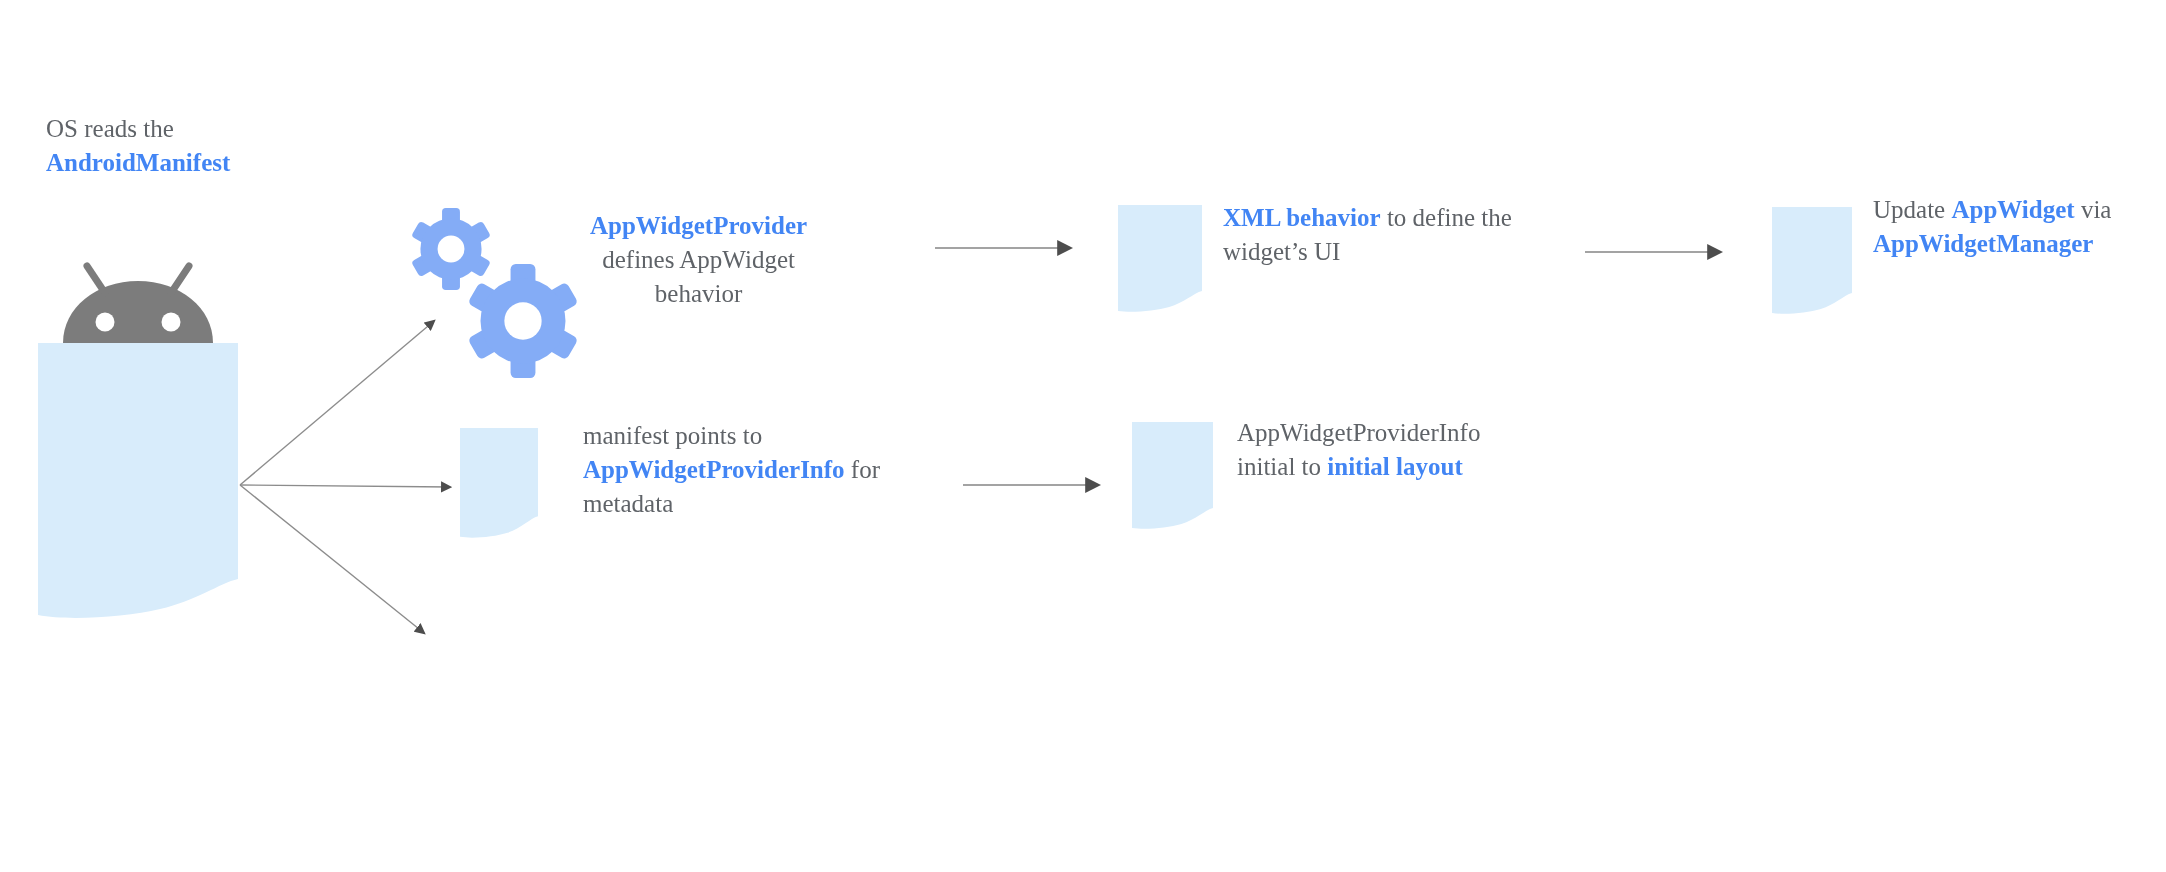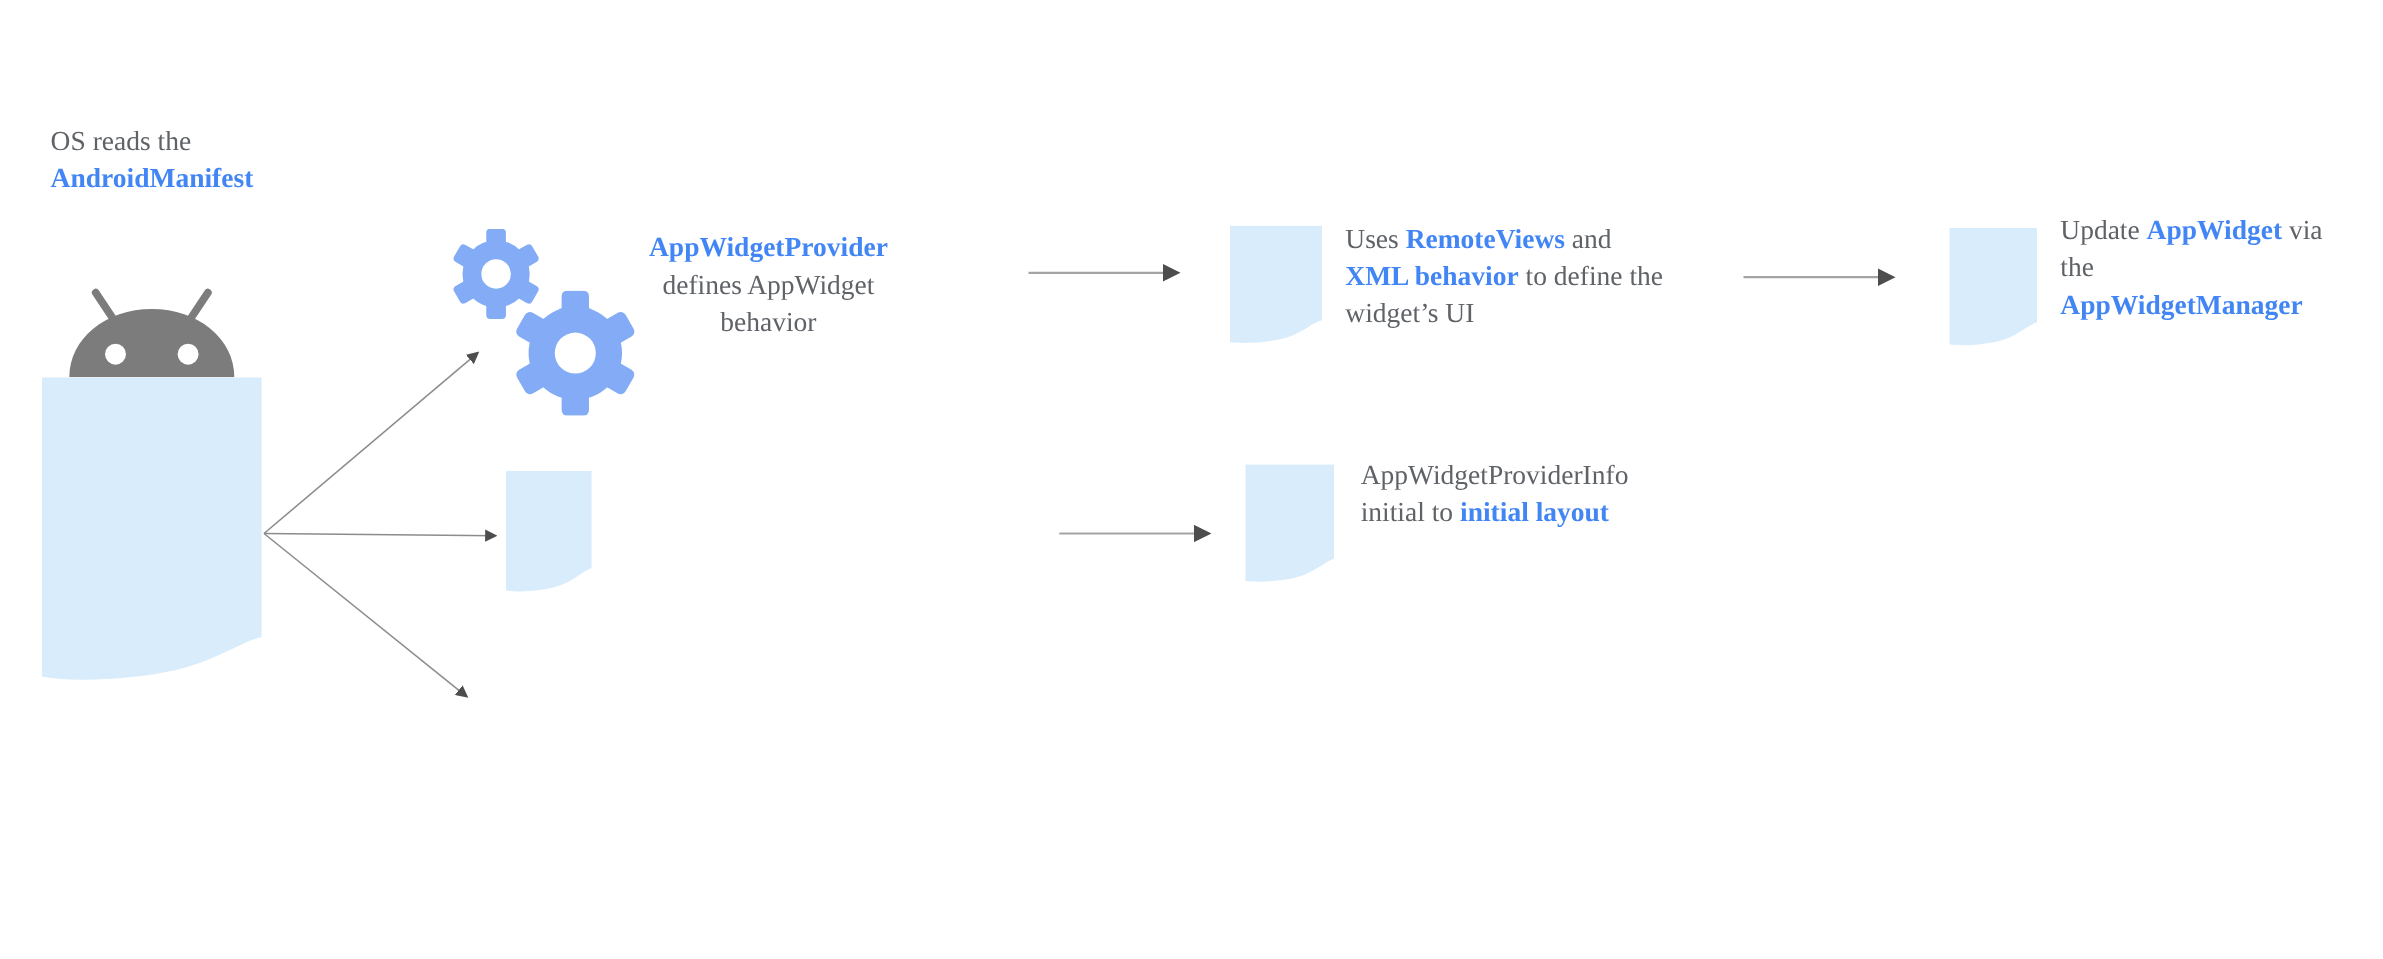--- a/index.html
+++ b/index.html
@@ -100,7 +100,6 @@
     <use href="#doc-shape" width="84" height="112"></use>
   </svg>
   <div class="t" style="left:1223px; top:201px;">
-      <div class="tline"><span class="gray">Uses </span><span class="blue">RemoteViews</span><span class="gray"> and</span></div>
       <div class="tline"><span class="blue">XML behavior</span><span class="gray"> to define the</span></div>
       <div class="tline"><span class="gray">widget’s UI</span></div>
     </div>

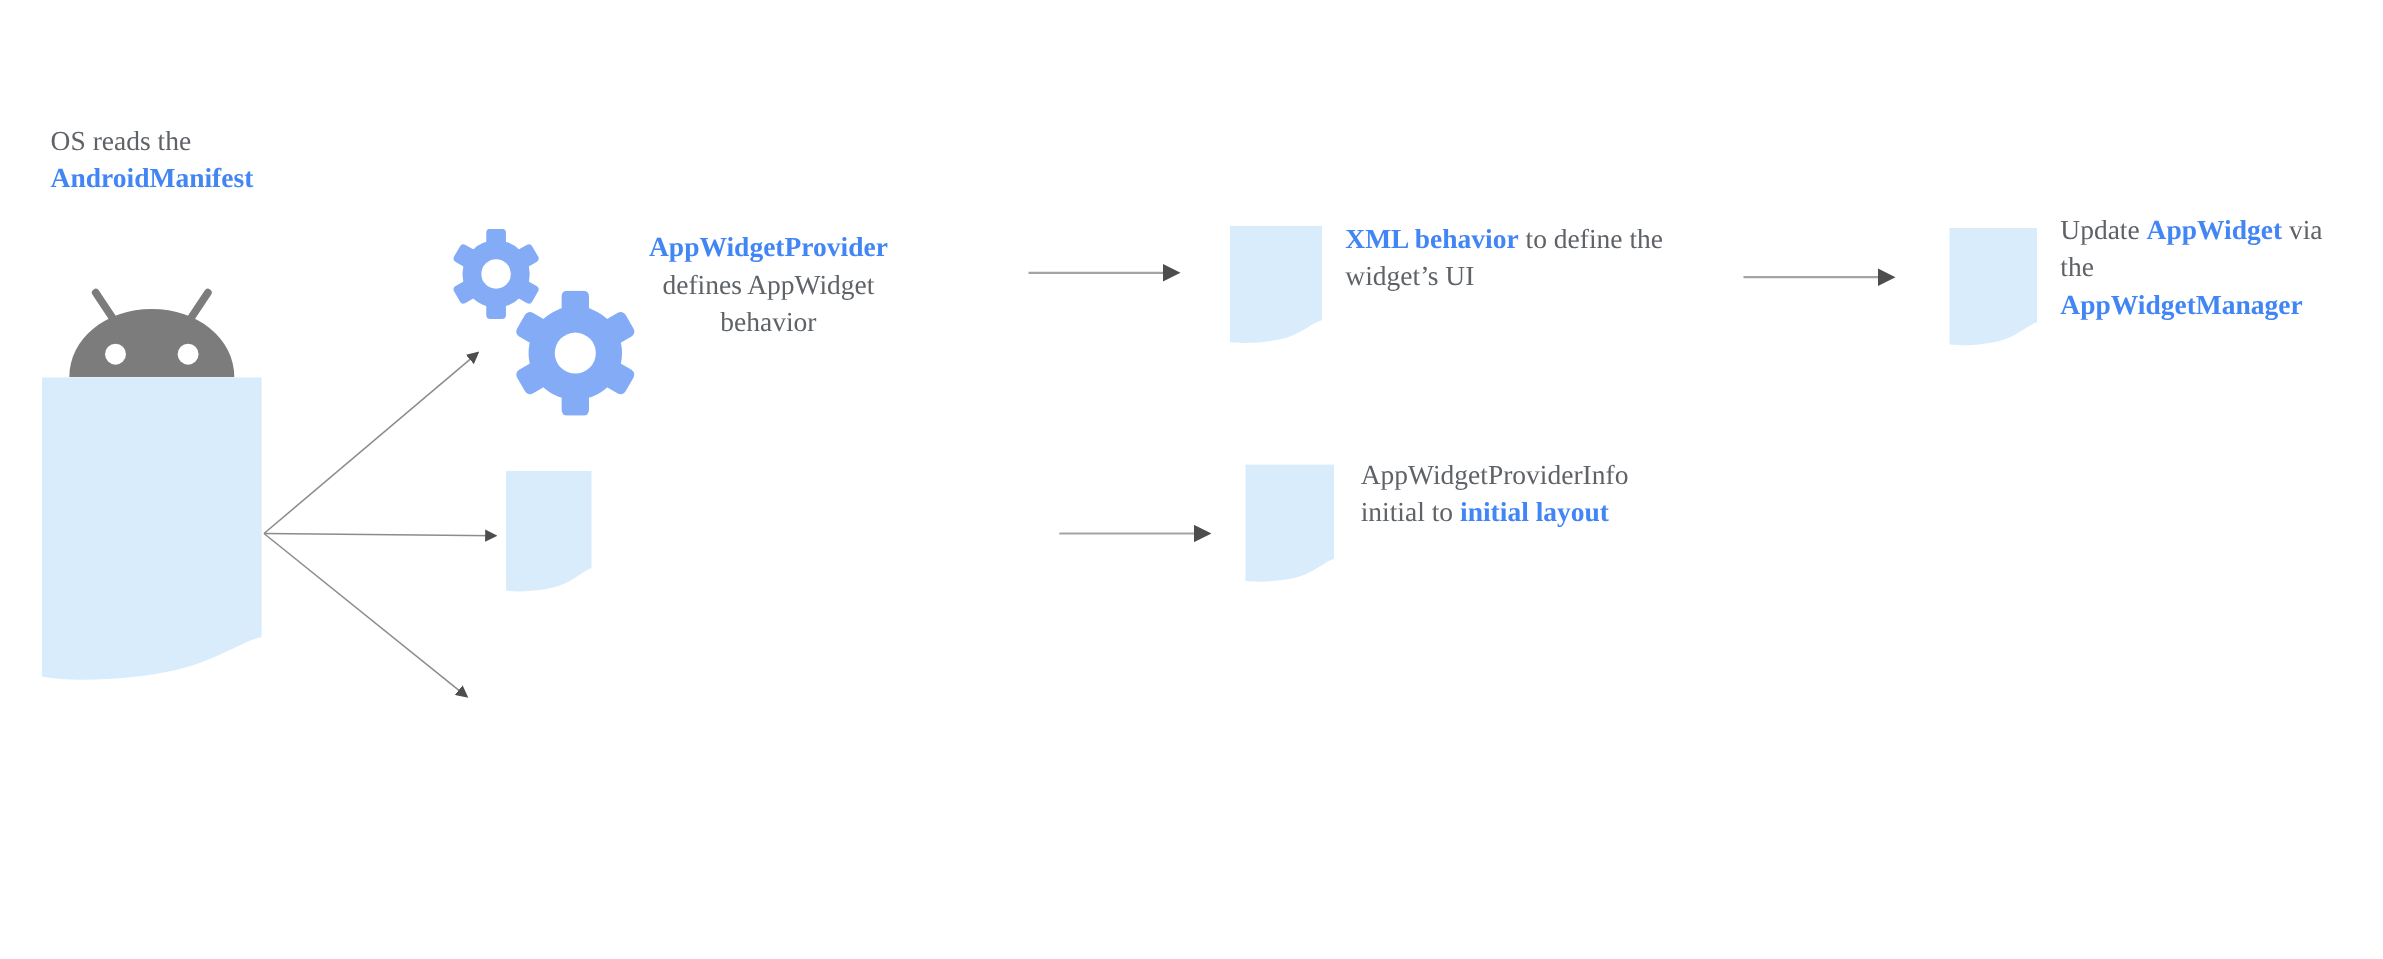--- a/index.html
+++ b/index.html
@@ -109,7 +109,6 @@
   </svg>
   <div class="t" style="left:1873px; top:193px;">
       <div class="tline"><span class="gray">Update </span><span class="blue">AppWidget</span><span class="gray"> via</span></div>
-      <div class="tline"><span class="gray">the</span></div>
       <div class="tline"><span class="blue">AppWidgetManager</span></div>
     </div>
 

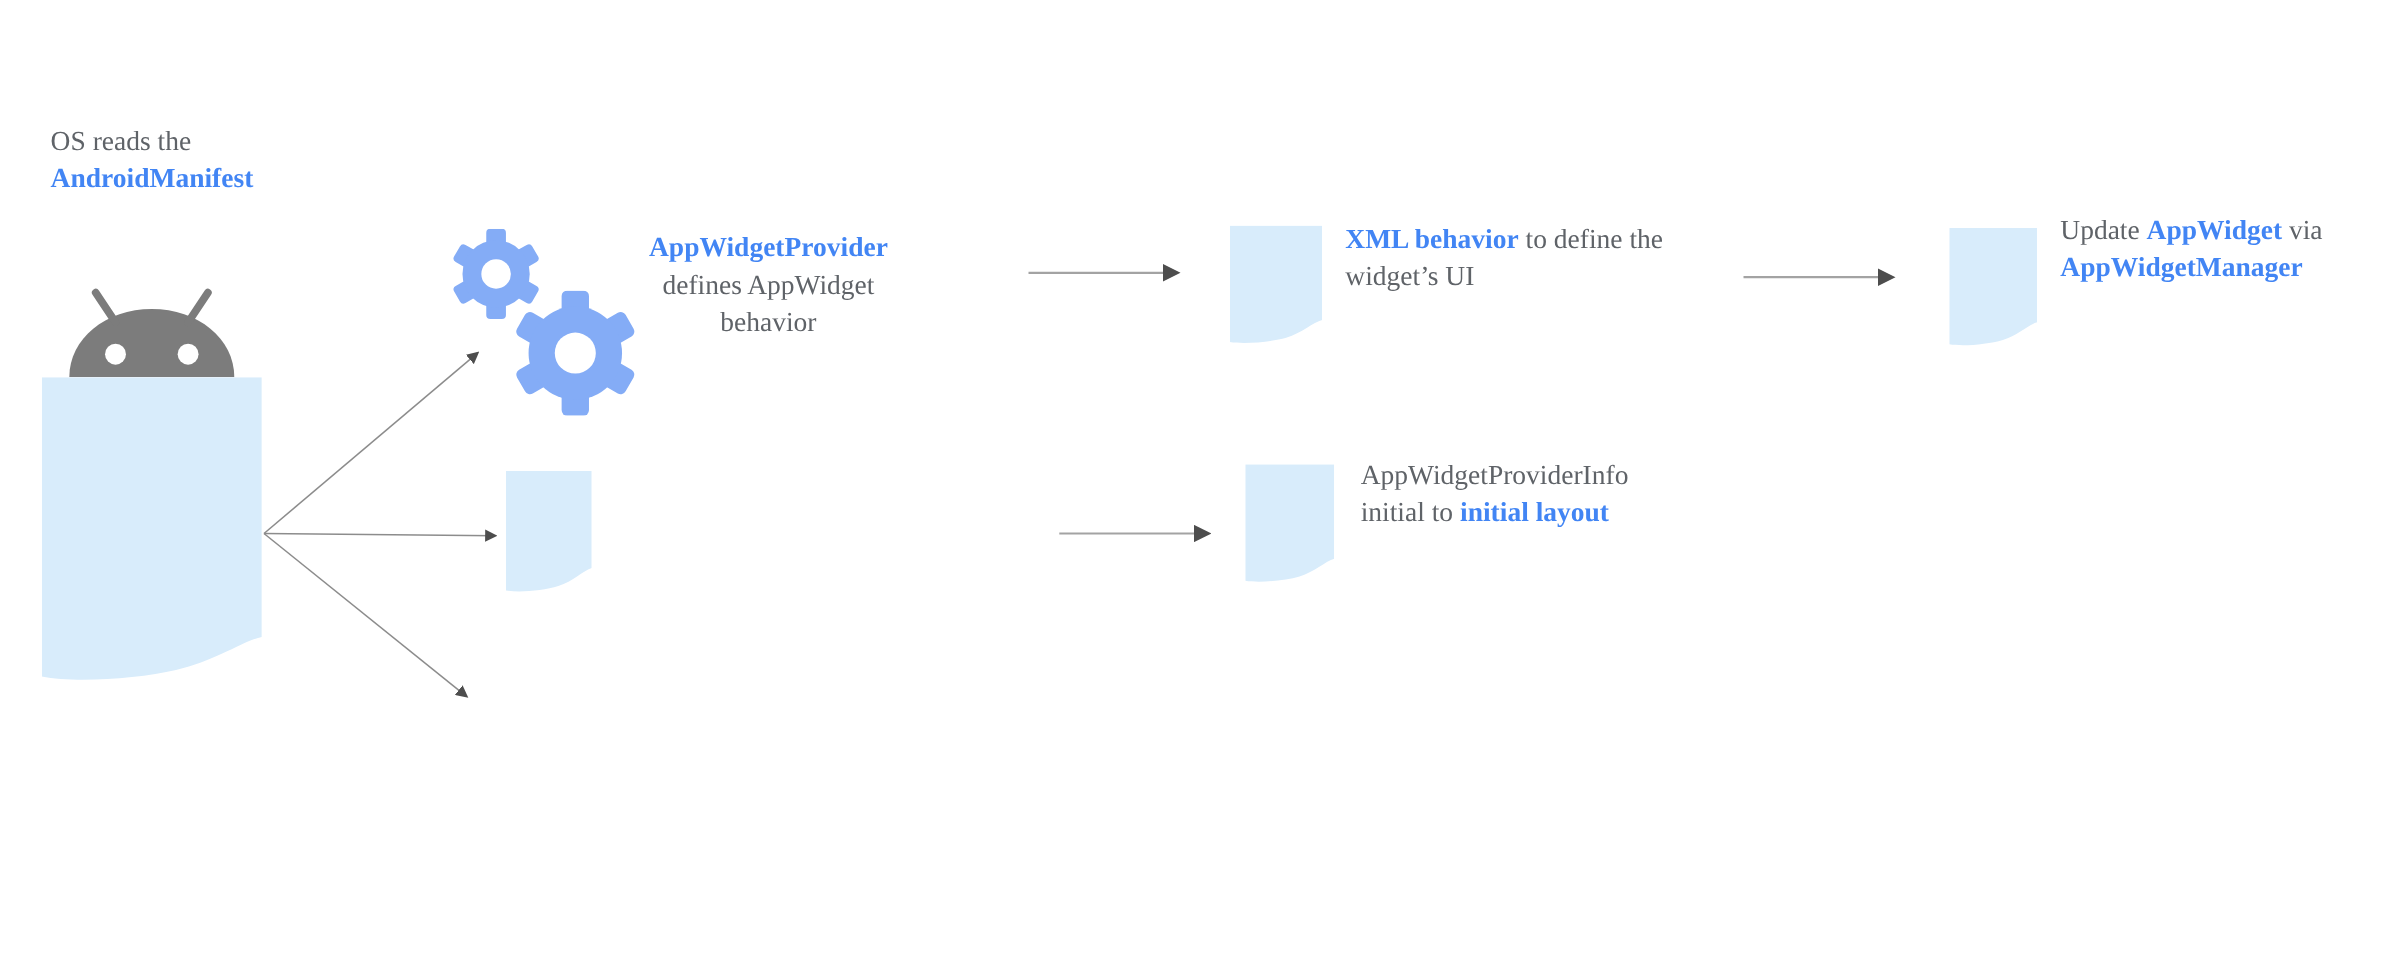--- a/index.html
+++ b/index.html
@@ -115,6 +115,11 @@
   <svg class="abs" style="left:460px; top:428px;" width="78" height="115">
     <use href="#doc-shape" width="78" height="115"></use>
   </svg>
+  <div class="t" style="left:583px; top:419px;">
+      <div class="tline"><span class="gray">manifest points to</span></div>
+      <div class="tline"><span class="blue">AppWidgetProviderInfo</span><span class="gray"> for</span></div>
+      <div class="tline"><span class="gray">metadata</span></div>
+    </div>
 
   <svg class="abs" style="left:1132px; top:422px;" width="81" height="112">
     <use href="#doc-shape" width="81" height="112"></use>

